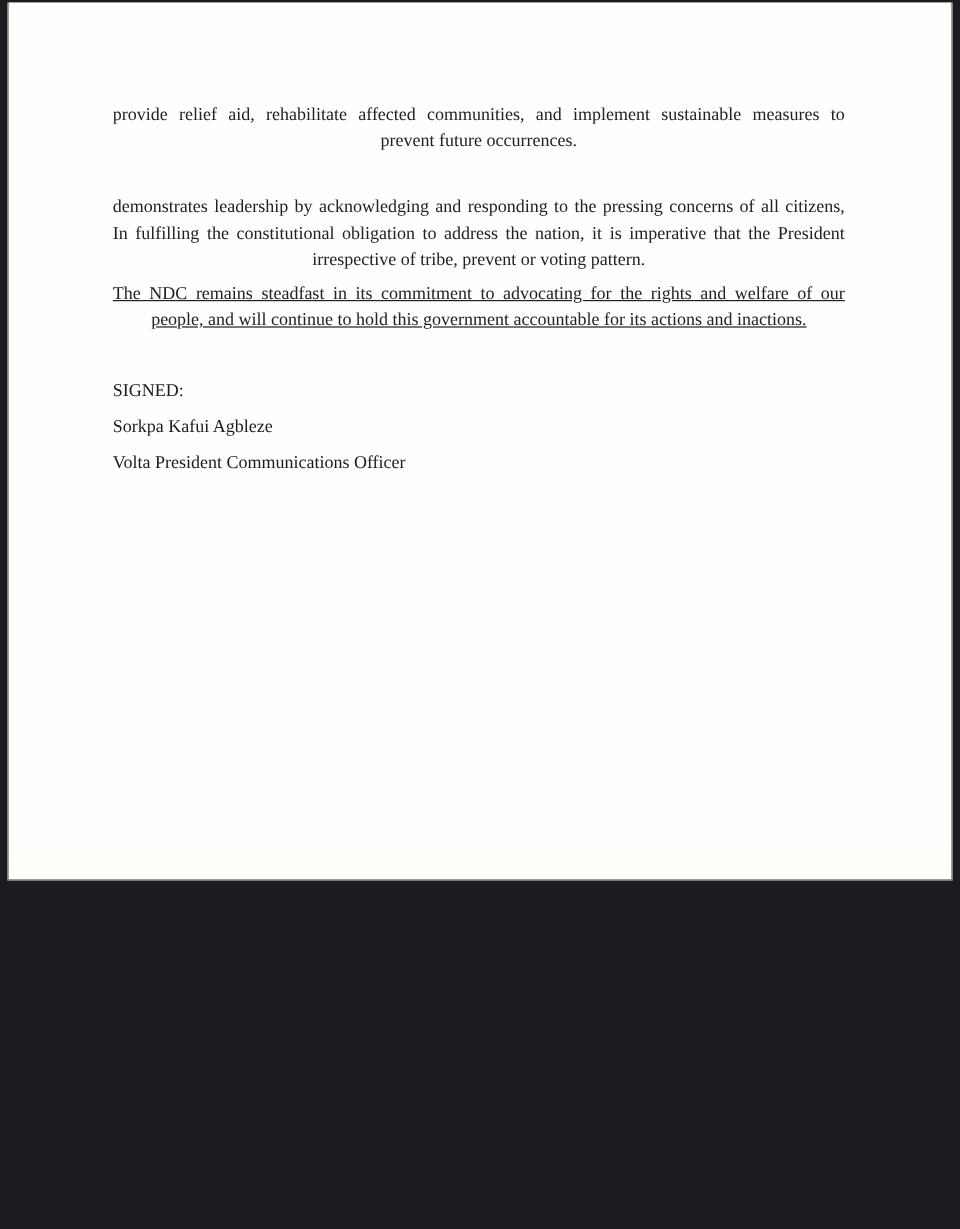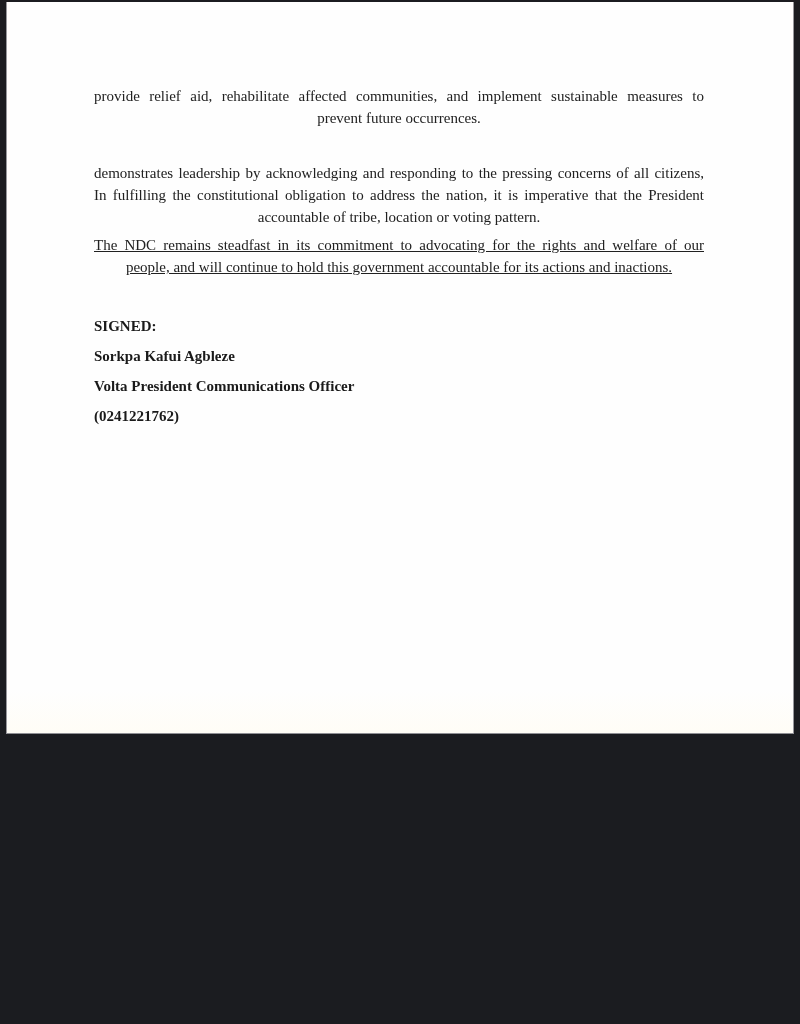--- a/index.html
+++ b/index.html
@@ -69,7 +69,7 @@
       <div class="para para-2">
         <div class="ln fill">demonstrates leadership by acknowledging and responding to the pressing concerns of all citizens,</div>
         <div class="ln fill">In fulfilling the constitutional obligation to address the nation, it is imperative that the President</div>
-        <div class="ln">accountable of tribe, location or voting pattern.</div>
+        <div class="ln">irrespective of tribe, prevent or voting pattern.</div>
       </div>
 
       <div class="para para-3">

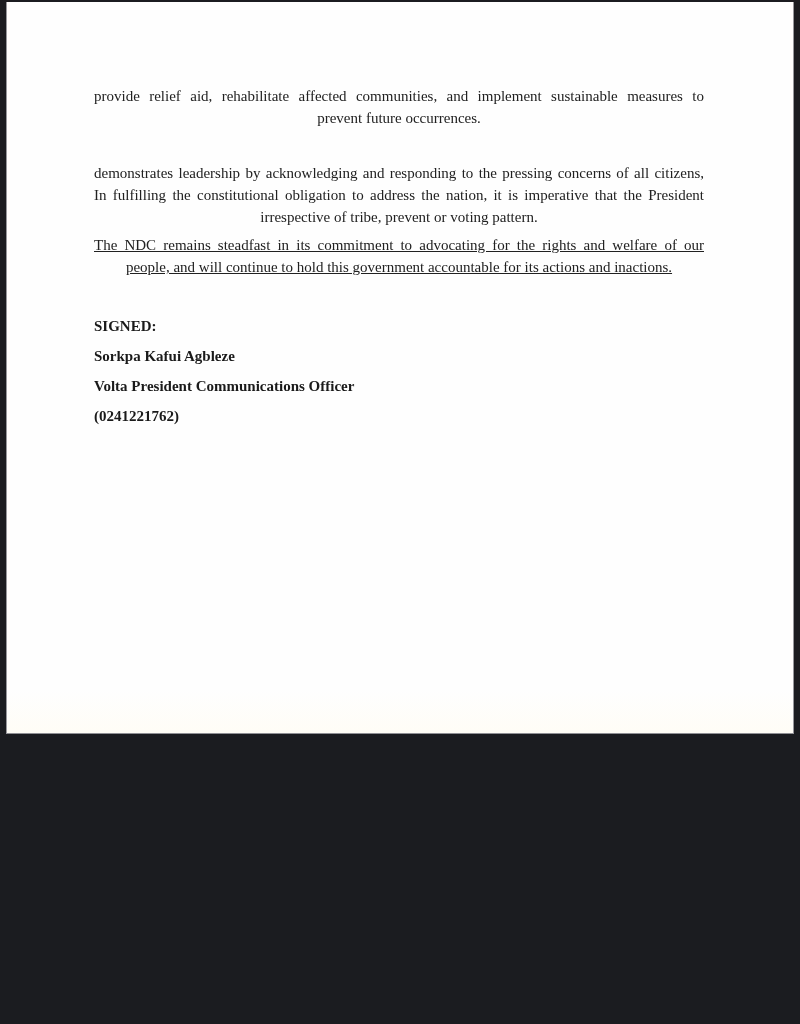--- a/index.html
+++ b/index.html
@@ -48,7 +48,7 @@
   }
   .signature {
     margin-top: 37px;
-    font-weight: 700;
+    font-weight: 400;
     color: #1a1a1a;
   }
   .sig-line { line-height: 22px; }

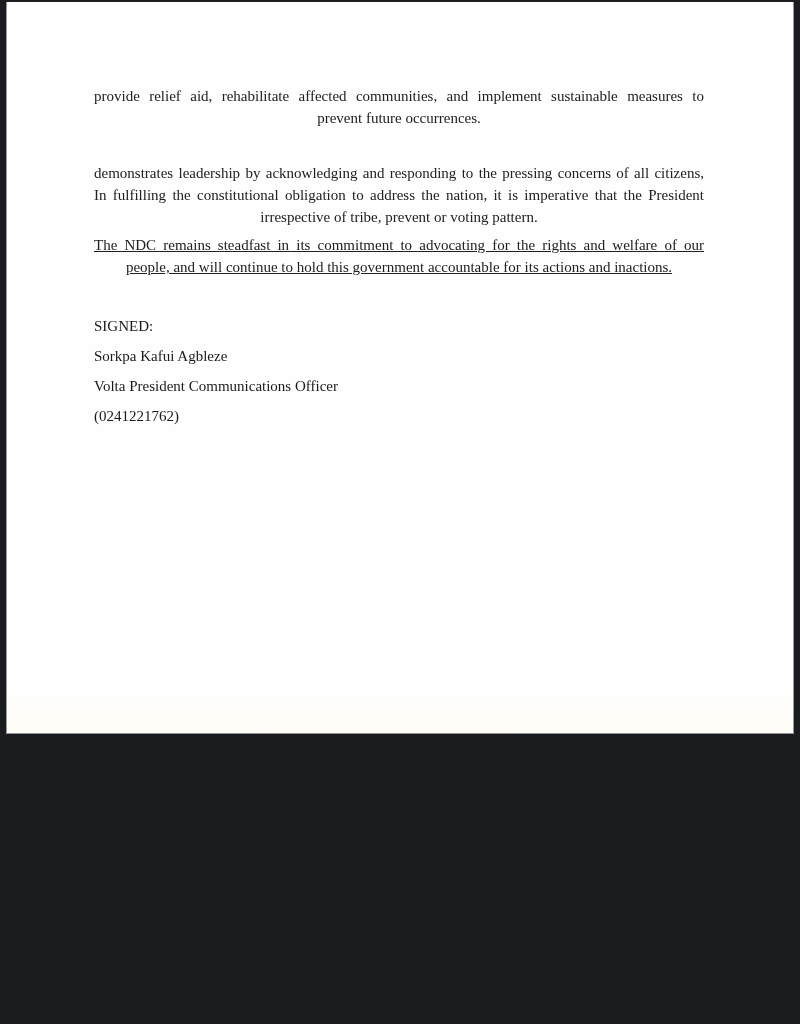--- a/index.html
+++ b/index.html
@@ -81,7 +81,6 @@
         <div class="sig-line">SIGNED:</div>
         <div class="sig-line">Sorkpa Kafui Agbleze</div>
         <div class="sig-line">Volta President Communications Officer</div>
-        <div class="sig-line">(0241221762)</div>
       </div>
 
     </div>

